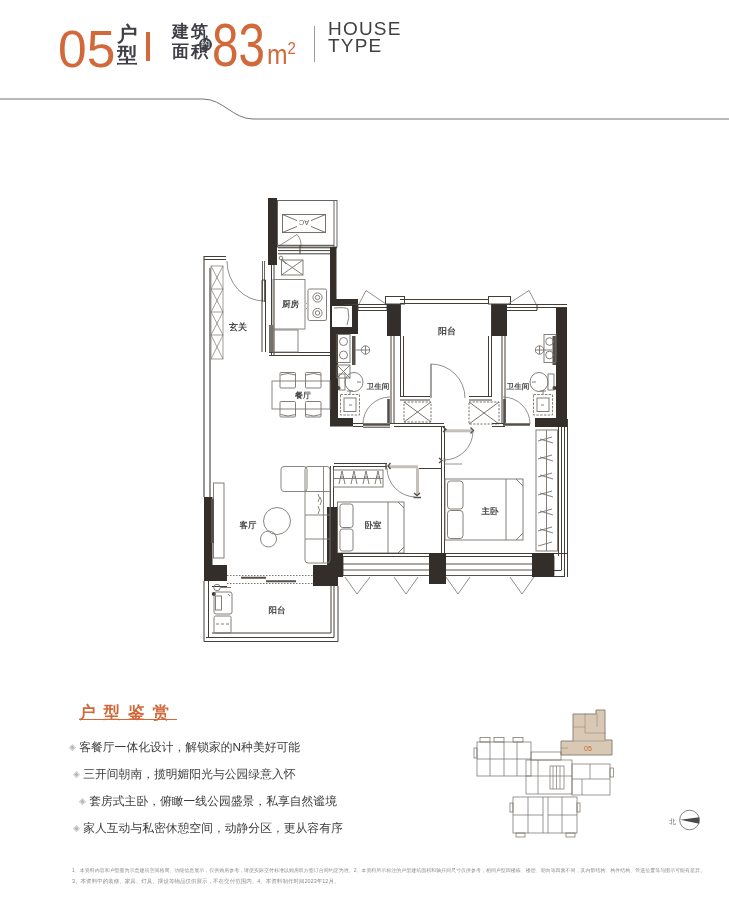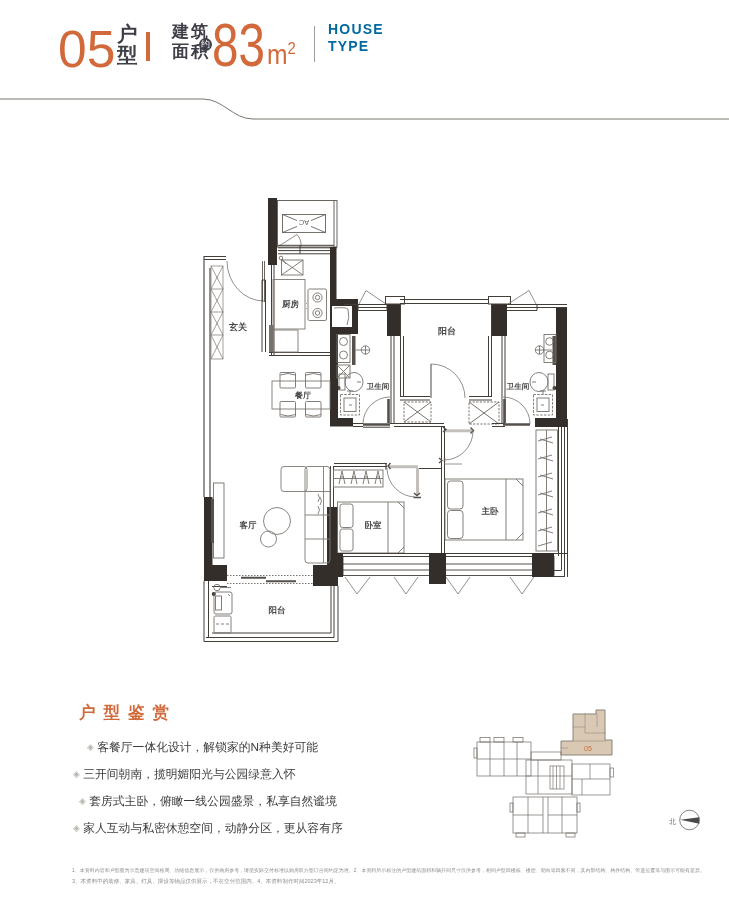--- a/index.html
+++ b/index.html
@@ -28,7 +28,7 @@
 
 <div class="abs" style="left:314px;top:26px;width:1.4px;height:36px;background:#9a9aa0;"></div>
 
-<div class="abs" style="left:328px;top:21px;font-size:14px;font-weight:bold;color:#0369a1;letter-spacing:1.2px;line-height:16.5px;">HOUSE<br>TYPE</div>
+<div class="abs" style="left:328px;top:21px;font-size:19px;font-weight:normal;color:#404040;letter-spacing:1.2px;line-height:16.5px;">HOUSE<br>TYPE</div>
 
 <svg class="abs" style="left:0;top:90px;" width="729" height="40" viewBox="0 90 729 40">
   <path d="M0,99 L203,99 C223,99 233,119 253,119 L729,119" fill="none" stroke="#6a645e" stroke-width="0.9"></path>

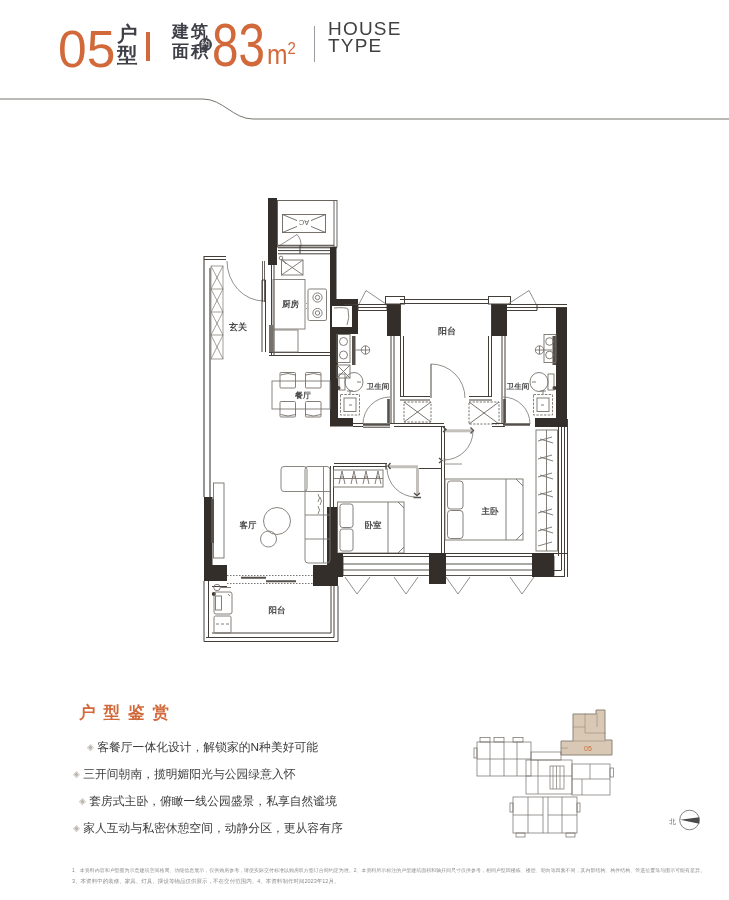--- a/index.html
+++ b/index.html
@@ -442,7 +442,7 @@
 </g>
 </svg>
 
-<div class="abs orange" style="left:79px;top:702px;font-size:16.5px;font-weight:bold;letter-spacing:8px;">户型鉴赏</div>
+<div class="abs orange" style="left:79px;top:702px;font-size:16.5px;font-weight:bold;letter-spacing:8px;text-decoration:underline;">户型鉴赏</div>
 
 <div class="abs" style="left:87px;top:740px;font-size:11.8px;color:#3c3c3c;"><span style="color:#b9b3ad;font-size:9px;vertical-align:1px;">◈</span> 客餐厅一体化设计，解锁家的N种美好可能</div>
 

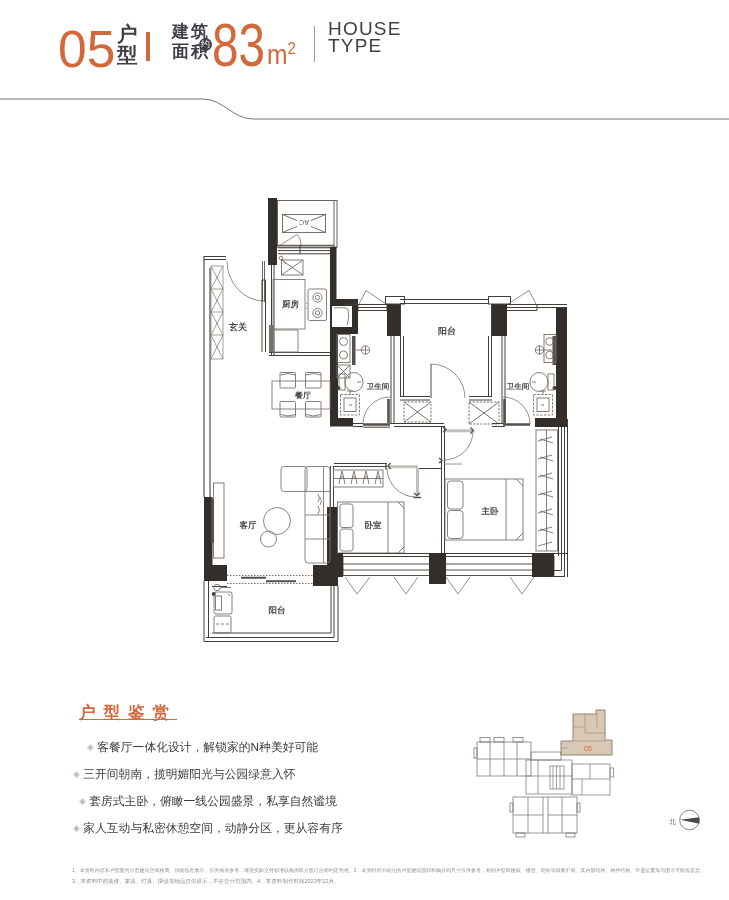--- a/index.html
+++ b/index.html
@@ -444,7 +444,7 @@
 
 <div class="abs orange" style="left:79px;top:702px;font-size:16.5px;font-weight:bold;letter-spacing:8px;text-decoration:underline;">户型鉴赏</div>
 
-<div class="abs" style="left:87px;top:740px;font-size:11.8px;color:#3c3c3c;"><span style="color:#b9b3ad;font-size:9px;vertical-align:1px;">◈</span> 客餐厅一体化设计，解锁家的N种美好可能</div>
+<div class="abs" style="left:69px;top:740px;font-size:11.8px;color:#3c3c3c;"><span style="color:#b9b3ad;font-size:9px;vertical-align:1px;">◈</span> 客餐厅一体化设计，解锁家的N种美好可能</div>
 
 <div class="abs" style="left:73px;top:767px;font-size:11.8px;color:#3c3c3c;"><span style="color:#b9b3ad;font-size:9px;vertical-align:1px;">◈</span> 三开间朝南，揽明媚阳光与公园绿意入怀</div>
 

